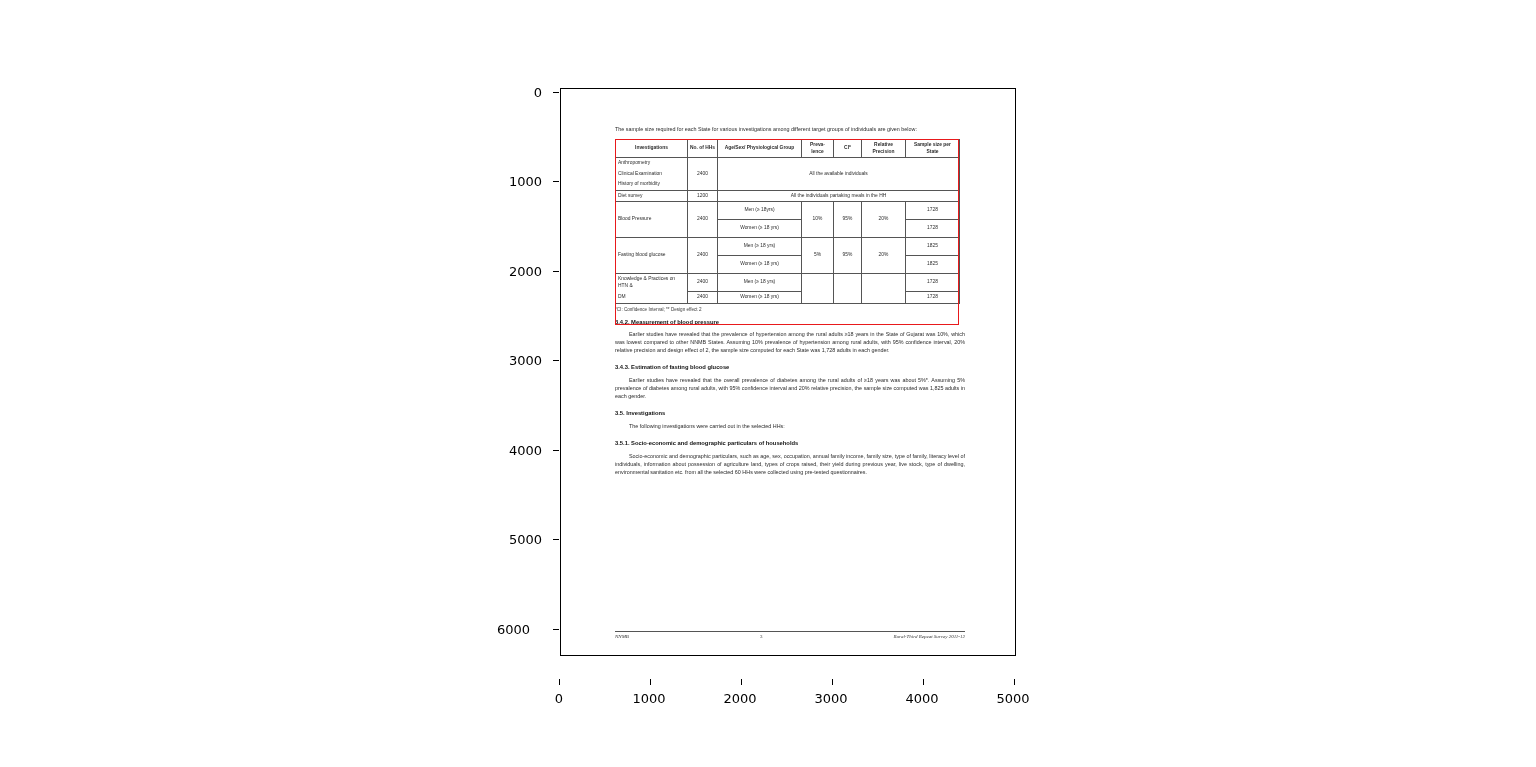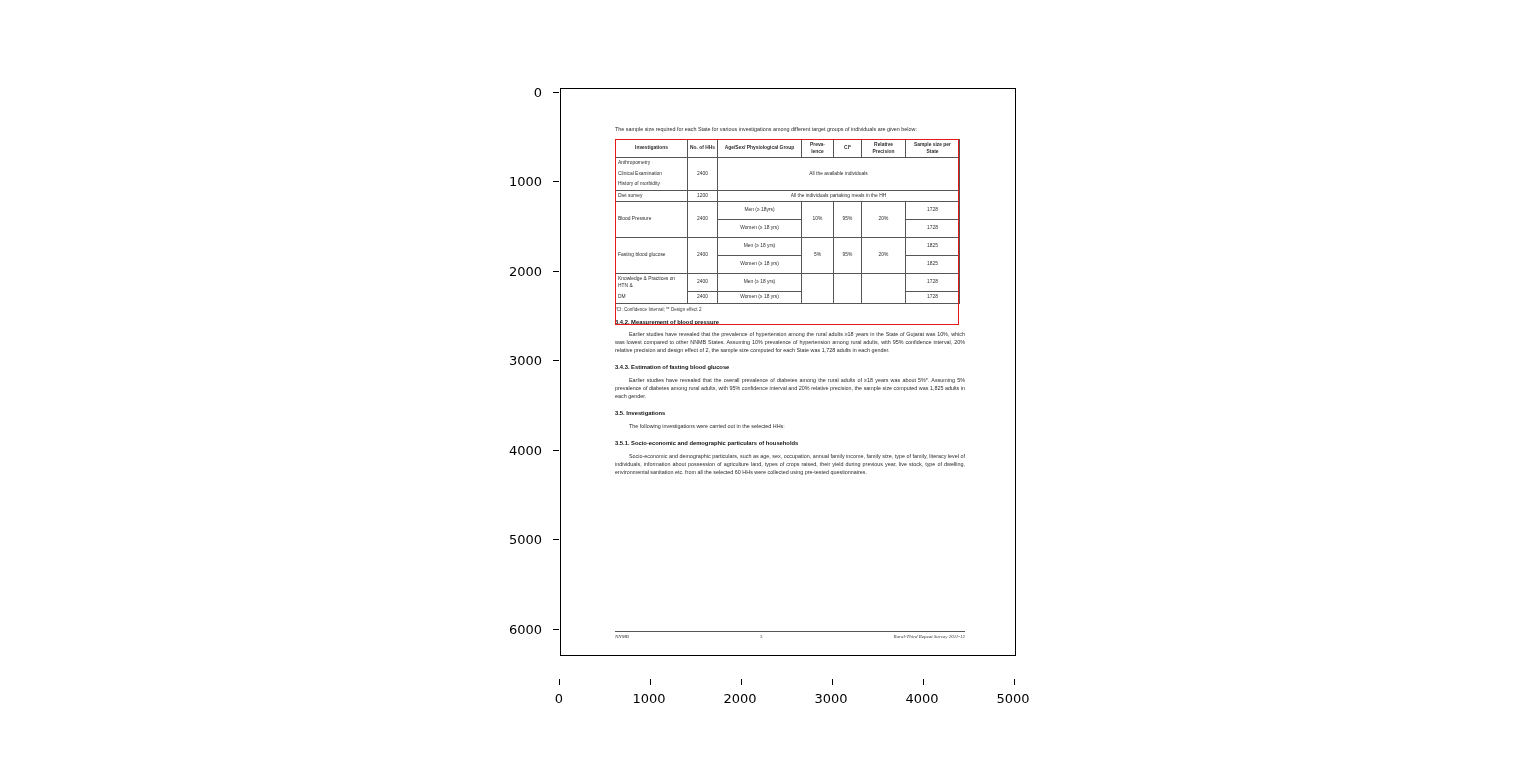--- a/index.html
+++ b/index.html
@@ -82,7 +82,7 @@
   <div class="axis-label ylab" style="left:492px;top:353px;width:50px;">3000</div>
   <div class="axis-label ylab" style="left:492px;top:443px;width:50px;">4000</div>
   <div class="axis-label ylab" style="left:492px;top:532px;width:50px;">5000</div>
-  <div class="axis-label ylab" style="left:492px;top:622px;width:50px;text-align:right;">6000</div>
+  <div class="axis-label ylab" style="left:480px;top:622px;width:50px;text-align:right;">6000</div>
 
   <div class="tick" style="left:553px;top:92px;width:6px;height:1px;"></div>
   <div class="tick" style="left:553px;top:181px;width:6px;height:1px;"></div>

